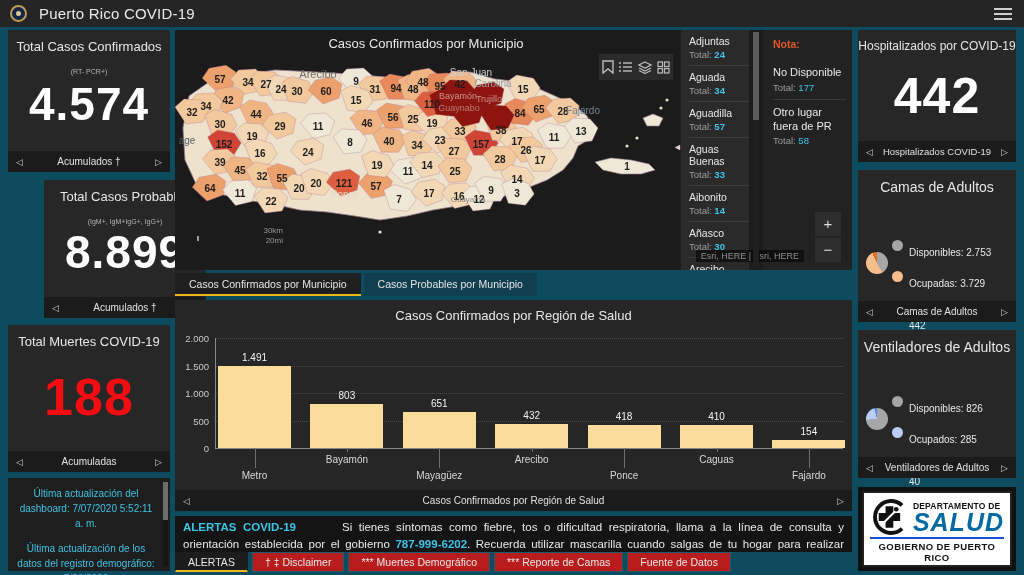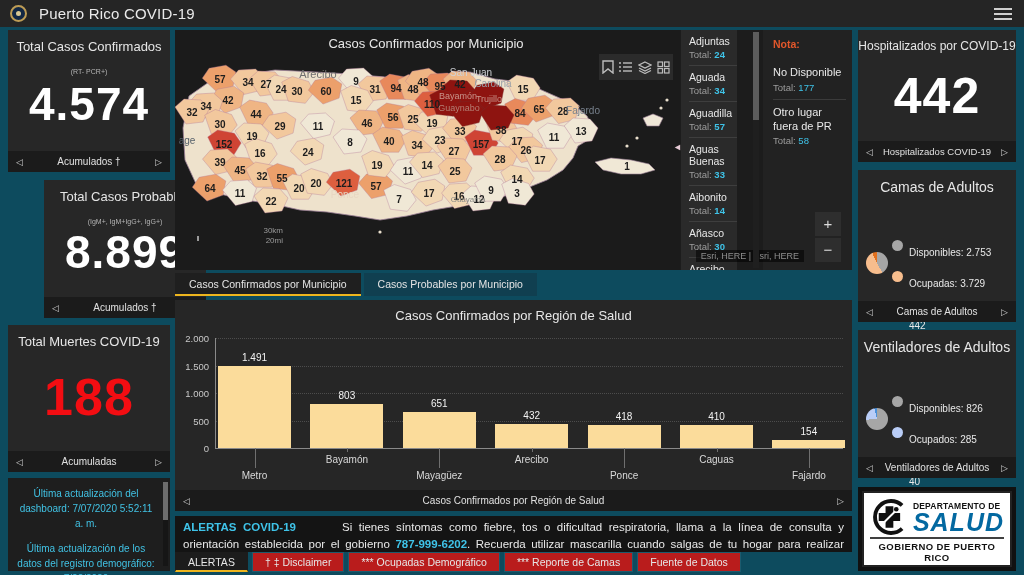--- a/index.html
+++ b/index.html
@@ -49,7 +49,7 @@
   .attribution { position:absolute; right:48px; bottom:8px; background:rgba(0,0,0,.55); color:#8e8e8e;
                  font-size:9px; padding:1px 5px; z-index:4; }
 
-  #muni-list { position:absolute; left:506px; top:0; width:56px; height:240px; background:#2a2a2a;
+  #muni-list { position:absolute; left:506px; top:0; width:68px; height:240px; background:#2a2a2a;
                overflow:hidden; z-index:3; padding-left:8px; }
   .muni-item { border-bottom:1px solid #3e3e3e; padding:5px 2px 5px 0; cursor:pointer; }
   .muni-name { color:#e8e8e8; font-size:10.5px; }

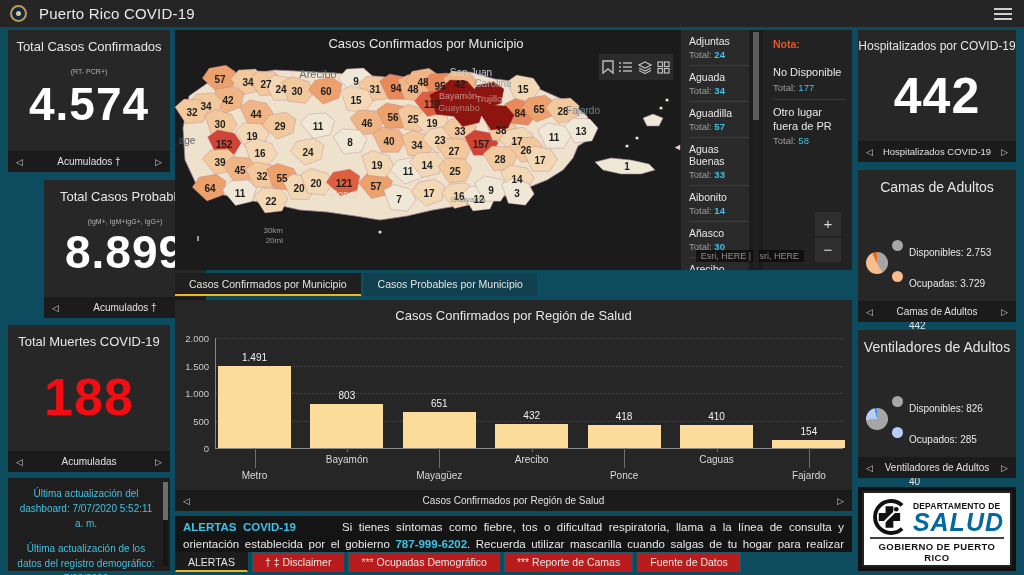--- a/index.html
+++ b/index.html
@@ -114,7 +114,7 @@
   .logo-text { margin-left:4px; }
   .logo-line1 { font-size:8.5px; font-weight:bold; color:#111; letter-spacing:.2px;}
   .logo-line2 { font-size:25px; font-weight:bold; color:#0369a1; letter-spacing:1px; line-height:.9;font-style:italic; }
-  .logo-bottom { border-top:2px solid #404040; text-align:center; font-size:9.5px; font-weight:bold;
+  .logo-bottom { border-top:2px solid #1d4ed8; text-align:center; font-size:9.5px; font-weight:bold;
                  color:#111; padding-top:2px; letter-spacing:.4px; }
 </style>
 </head>

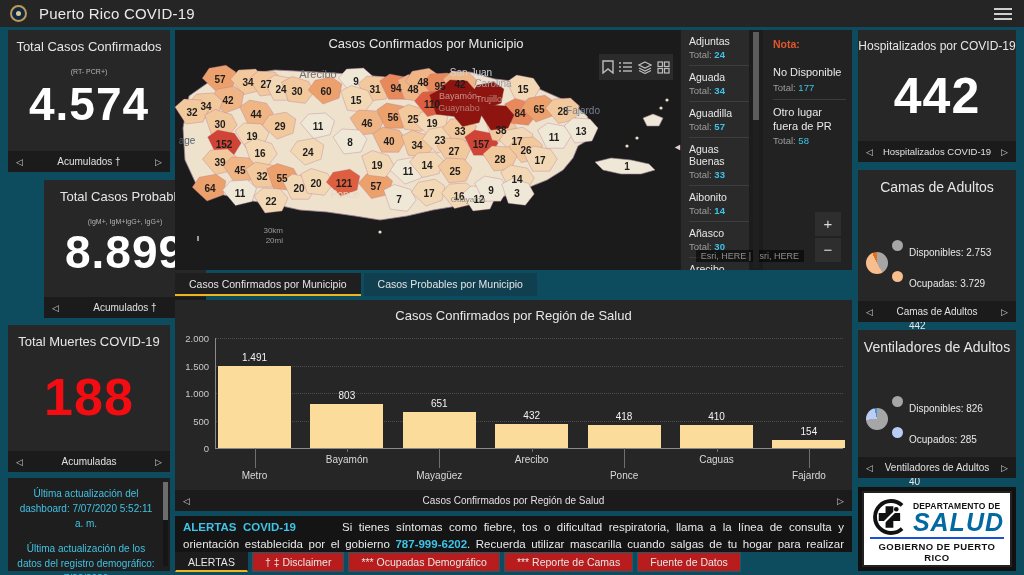--- a/index.html
+++ b/index.html
@@ -496,7 +496,7 @@
 <div class="bottom-tabs" id="bottom-tabs">
     <div class="btab active">ALERTAS</div>
     <div class="btab">† ‡ Disclaimer</div>
-    <div class="btab">*** Ocupadas Demográfico</div>
+    <div class="btab">*** Muertes Demográfico</div>
     <div class="btab">*** Reporte de Camas</div>
     <div class="btab">Fuente de Datos</div>
   </div>

